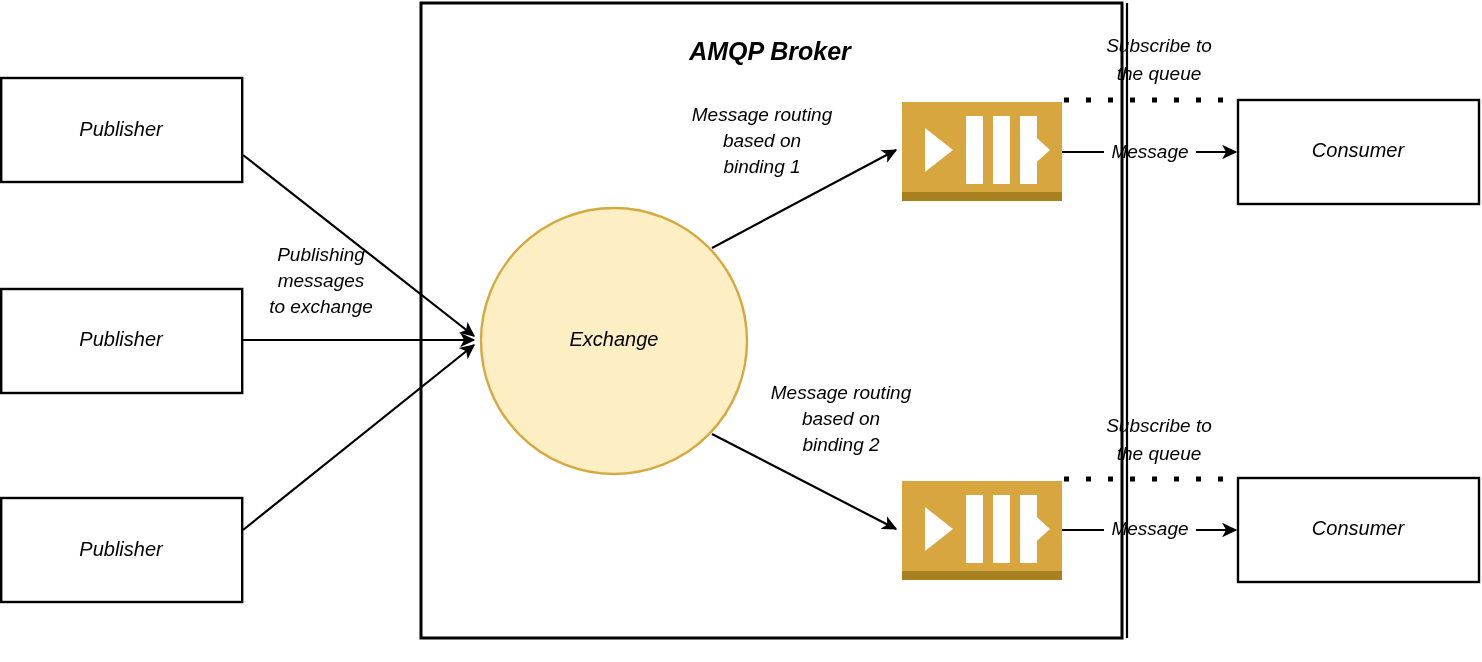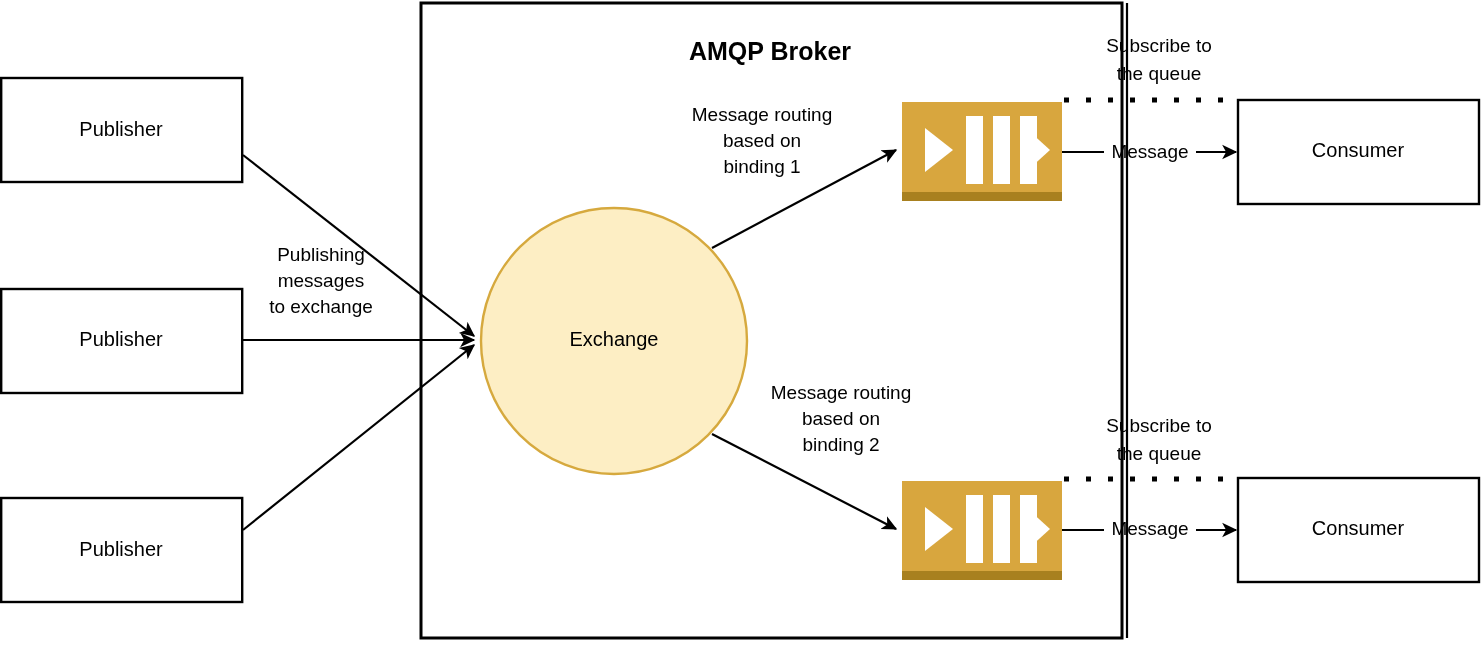--- a/index.html
+++ b/index.html
@@ -17,6 +17,7 @@
     height: 662px;
     background: #ffffff;
     overflow: hidden;
+    font-style: italic;
   }
   svg.layer {
     position: absolute;

